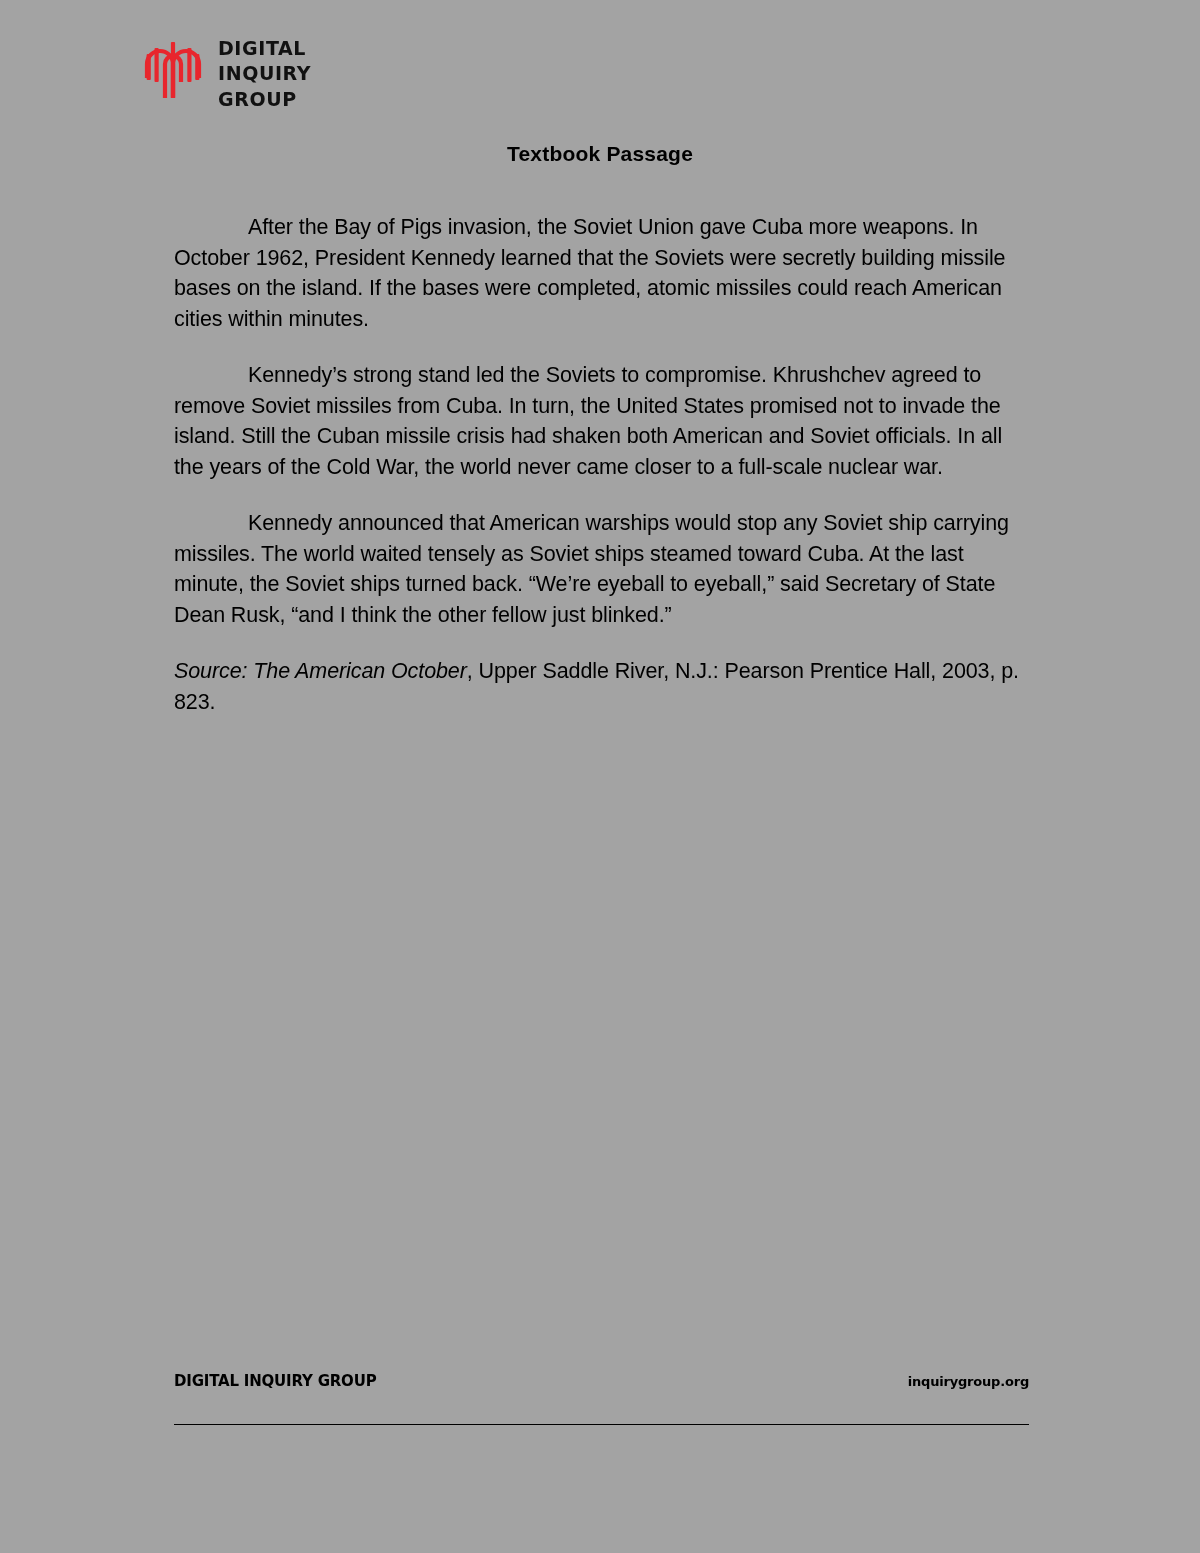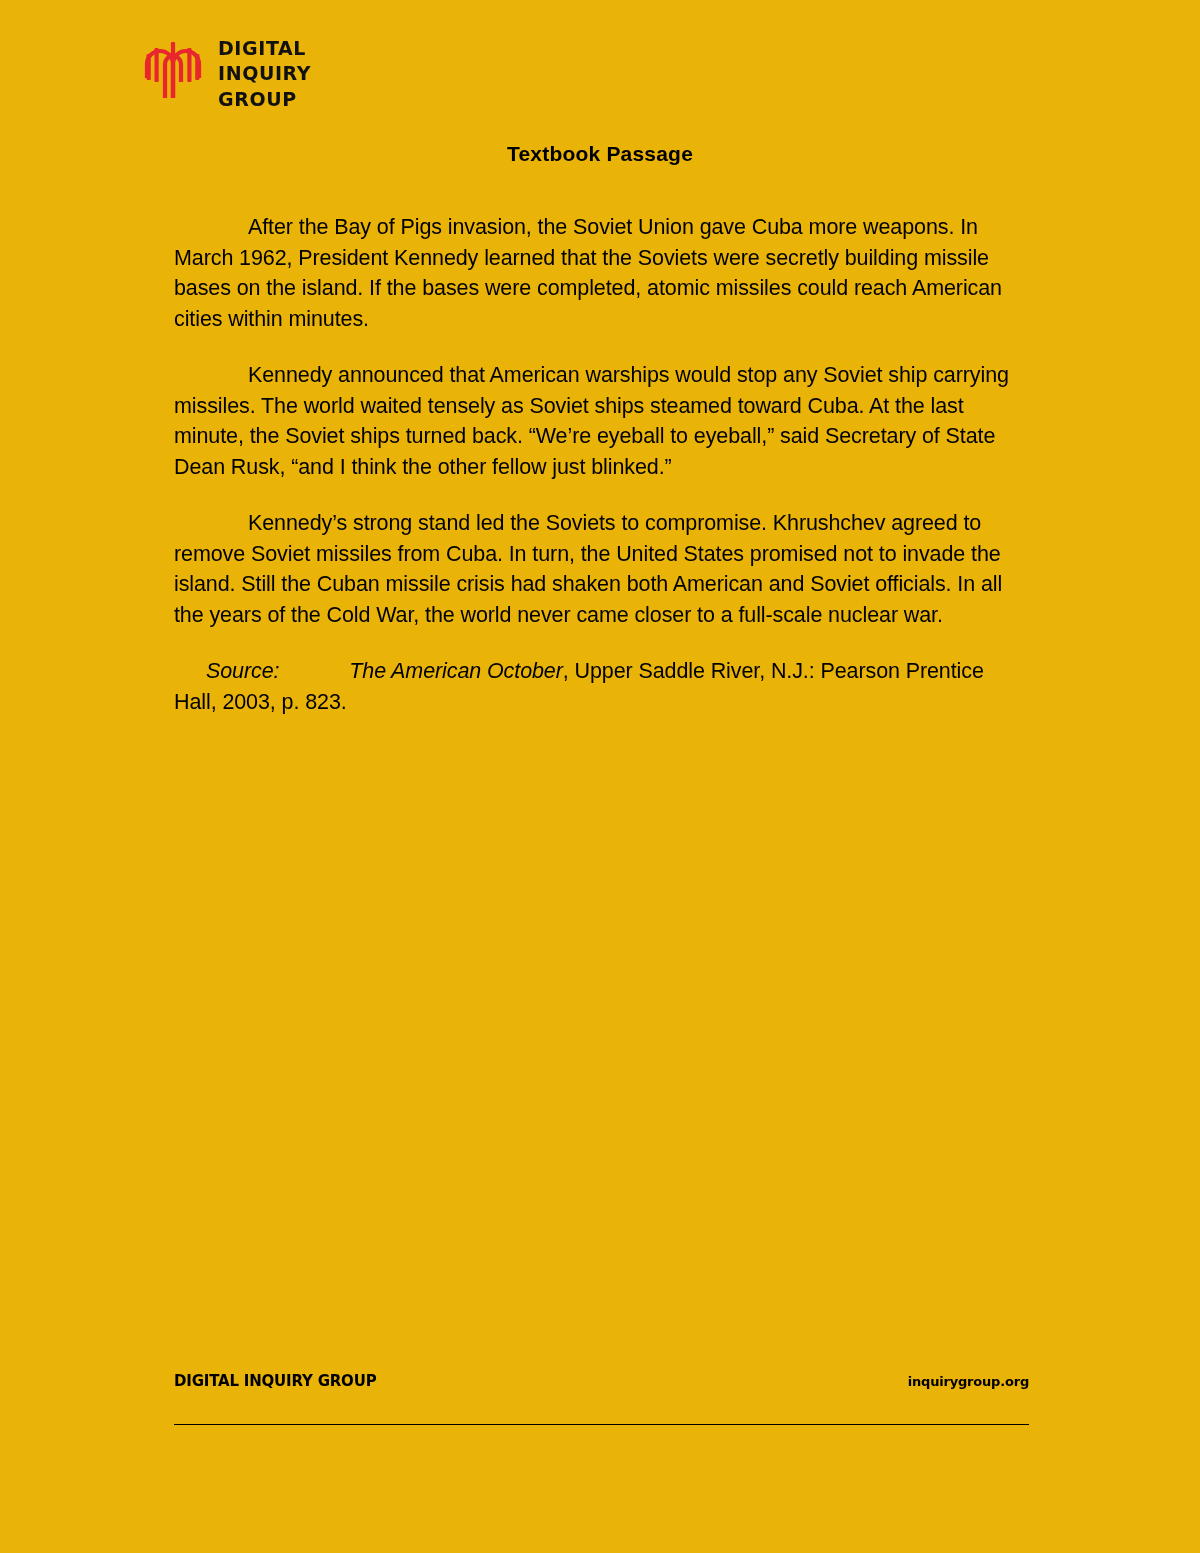--- a/index.html
+++ b/index.html
@@ -19,7 +19,7 @@
   .page {
     position: absolute;
     inset: 0;
-    background: #eab308;
+    background: #a3a3a3;
   }
 
   

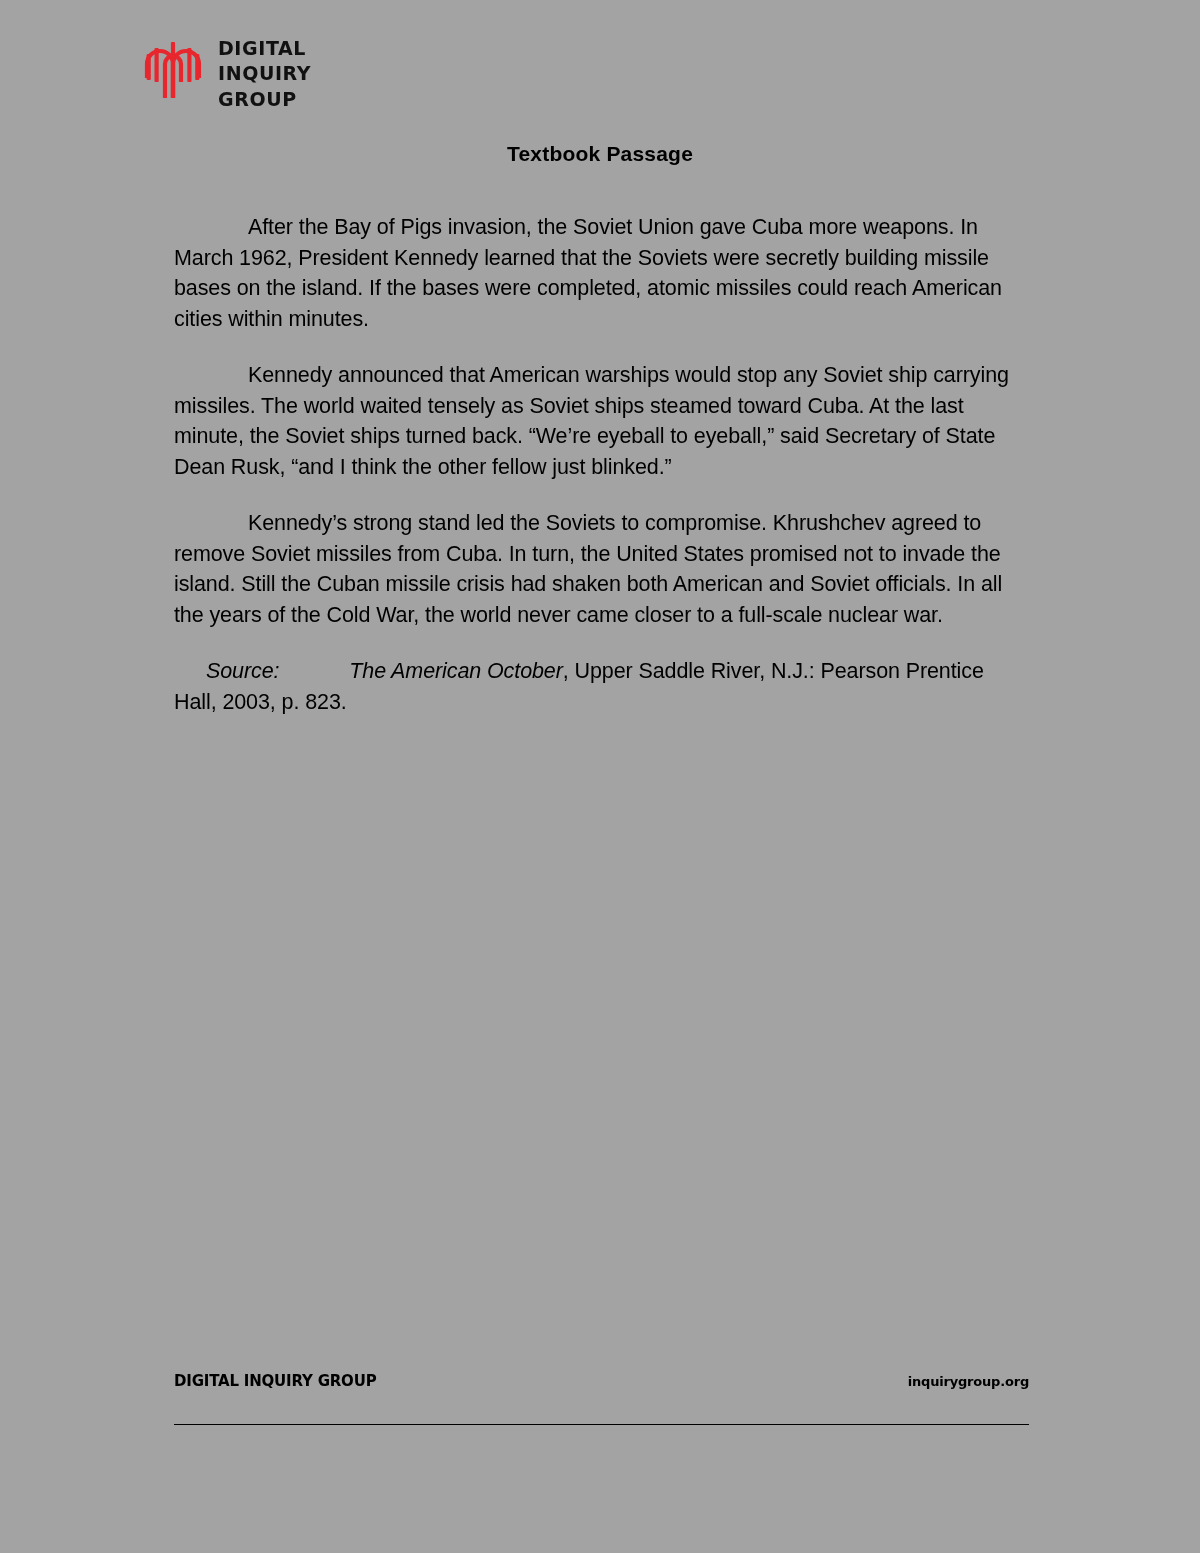--- a/index.html
+++ b/index.html
@@ -143,7 +143,7 @@
   <div class="doc-title">Textbook Passage</div>
 
   <div class="body-copy">
-    <p class="para">After the Bay of Pigs invasion, the Soviet Union gave Cuba more weapons. In March 1962, President Kennedy learned that the Soviets were secretly building missile bases on the island. If the bases were completed, atomic missiles could reach American cities within minutes.</p>
+    <p class="para">After the Bay of Pigs invasion, the Soviet Union gave Cuba more weapons. In October 1962, President Kennedy learned that the Soviets were secretly building missile bases on the island. If the bases were completed, atomic missiles could reach American cities within minutes.</p>
     <p class="para">Kennedy announced that American warships would stop any Soviet ship carrying missiles. The world waited tensely as Soviet ships steamed toward Cuba. At the last minute, the Soviet ships turned back. “We’re eyeball to eyeball,” said Secretary of State Dean Rusk, “and I think the other fellow just blinked.”</p>
     <p class="para">Kennedy’s strong stand led the Soviets to compromise. Khrushchev agreed to remove Soviet missiles from Cuba. In turn, the United States promised not to invade the island. Still the Cuban missile crisis had shaken both American and Soviet officials. In all the years of the Cold War, the world never came closer to a full-scale nuclear war.</p>
 

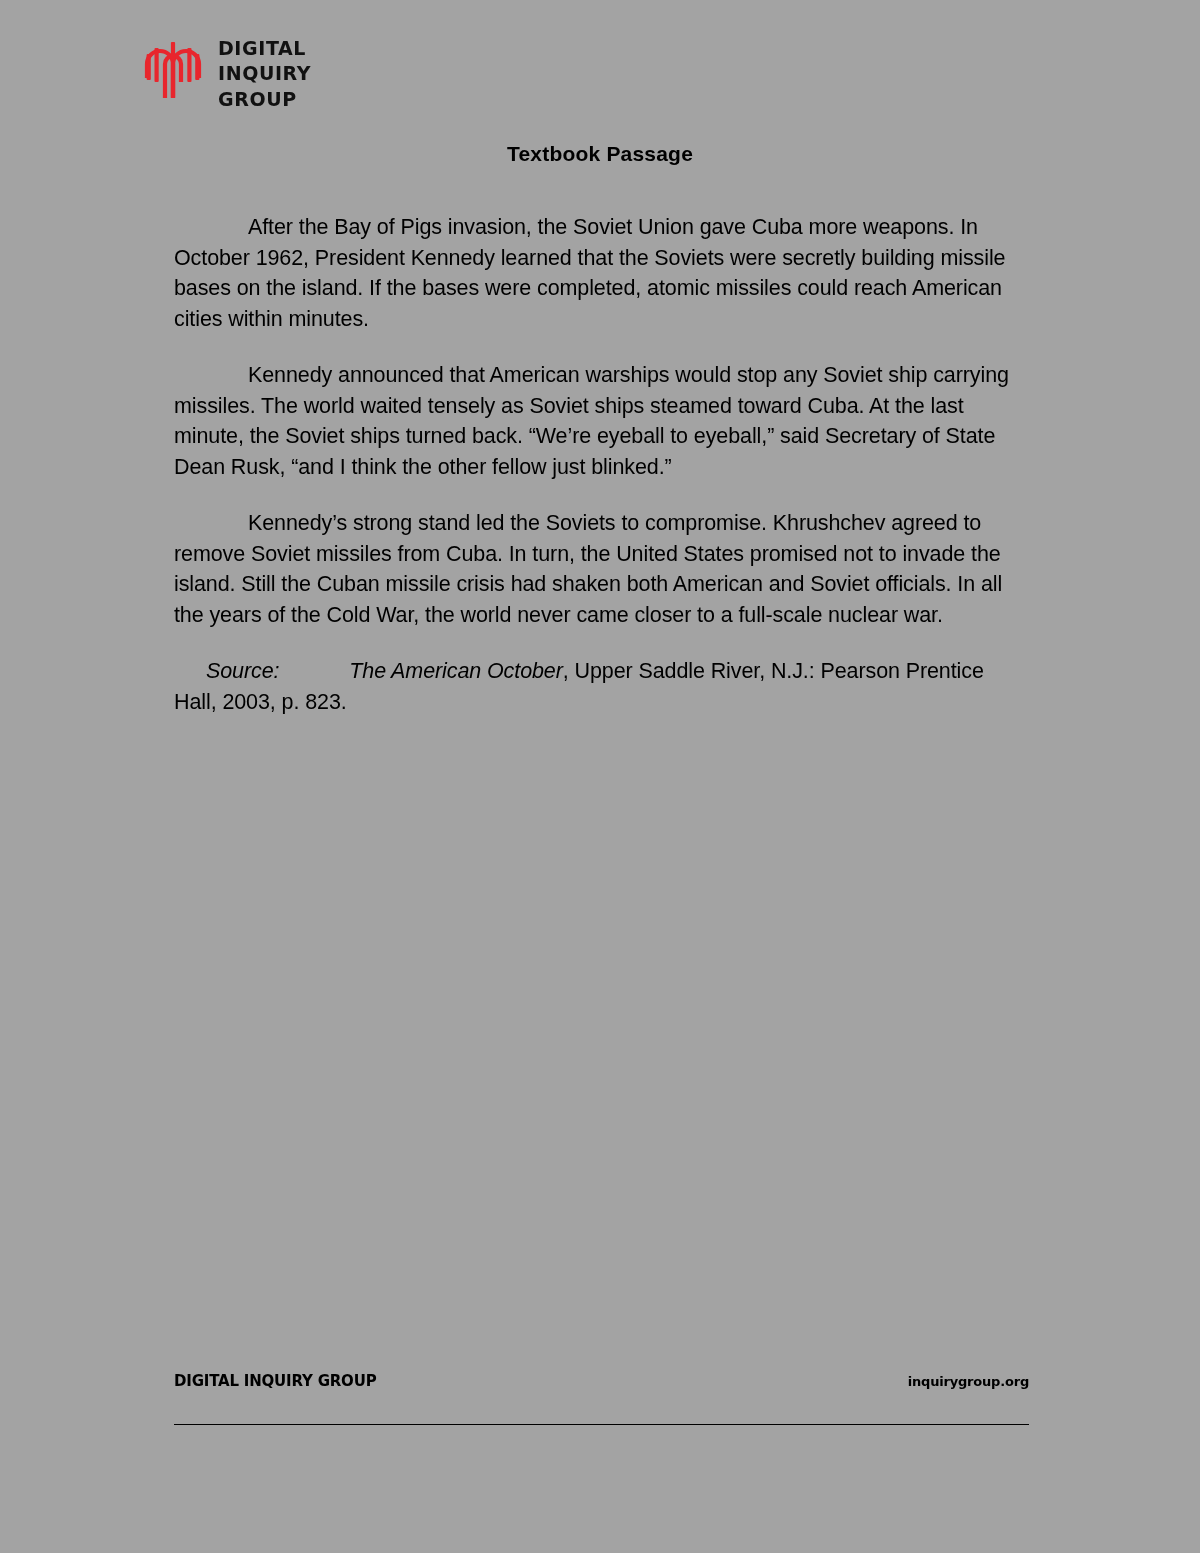--- a/index.html
+++ b/index.html
@@ -144,8 +144,8 @@
 
   <div class="body-copy">
     <p class="para">After the Bay of Pigs invasion, the Soviet Union gave Cuba more weapons. In October 1962, President Kennedy learned that the Soviets were secretly building missile bases on the island. If the bases were completed, atomic missiles could reach American cities within minutes.</p>
+    <p class="para">Kennedy’s strong stand led the Soviets to compromise. Khrushchev agreed to remove Soviet missiles from Cuba. In turn, the United States promised not to invade the island. Still the Cuban missile crisis had shaken both American and Soviet officials. In all the years of the Cold War, the world never came closer to a full-scale nuclear war.</p>
     <p class="para">Kennedy announced that American warships would stop any Soviet ship carrying missiles. The world waited tensely as Soviet ships steamed toward Cuba. At the last minute, the Soviet ships turned back. “We’re eyeball to eyeball,” said Secretary of State Dean Rusk, “and I think the other fellow just blinked.”</p>
-    <p class="para">Kennedy’s strong stand led the Soviets to compromise. Khrushchev agreed to remove Soviet missiles from Cuba. In turn, the United States promised not to invade the island. Still the Cuban missile crisis had shaken both American and Soviet officials. In all the years of the Cold War, the world never came closer to a full-scale nuclear war.</p>
 
     <p class="source">
       <span class="it">Source:</span><span class="it">&nbsp;</span><span class="it">The American October</span><span>, Upper Saddle River, N.J.: Pearson Prentice Hall, 2003, p. 823.</span>

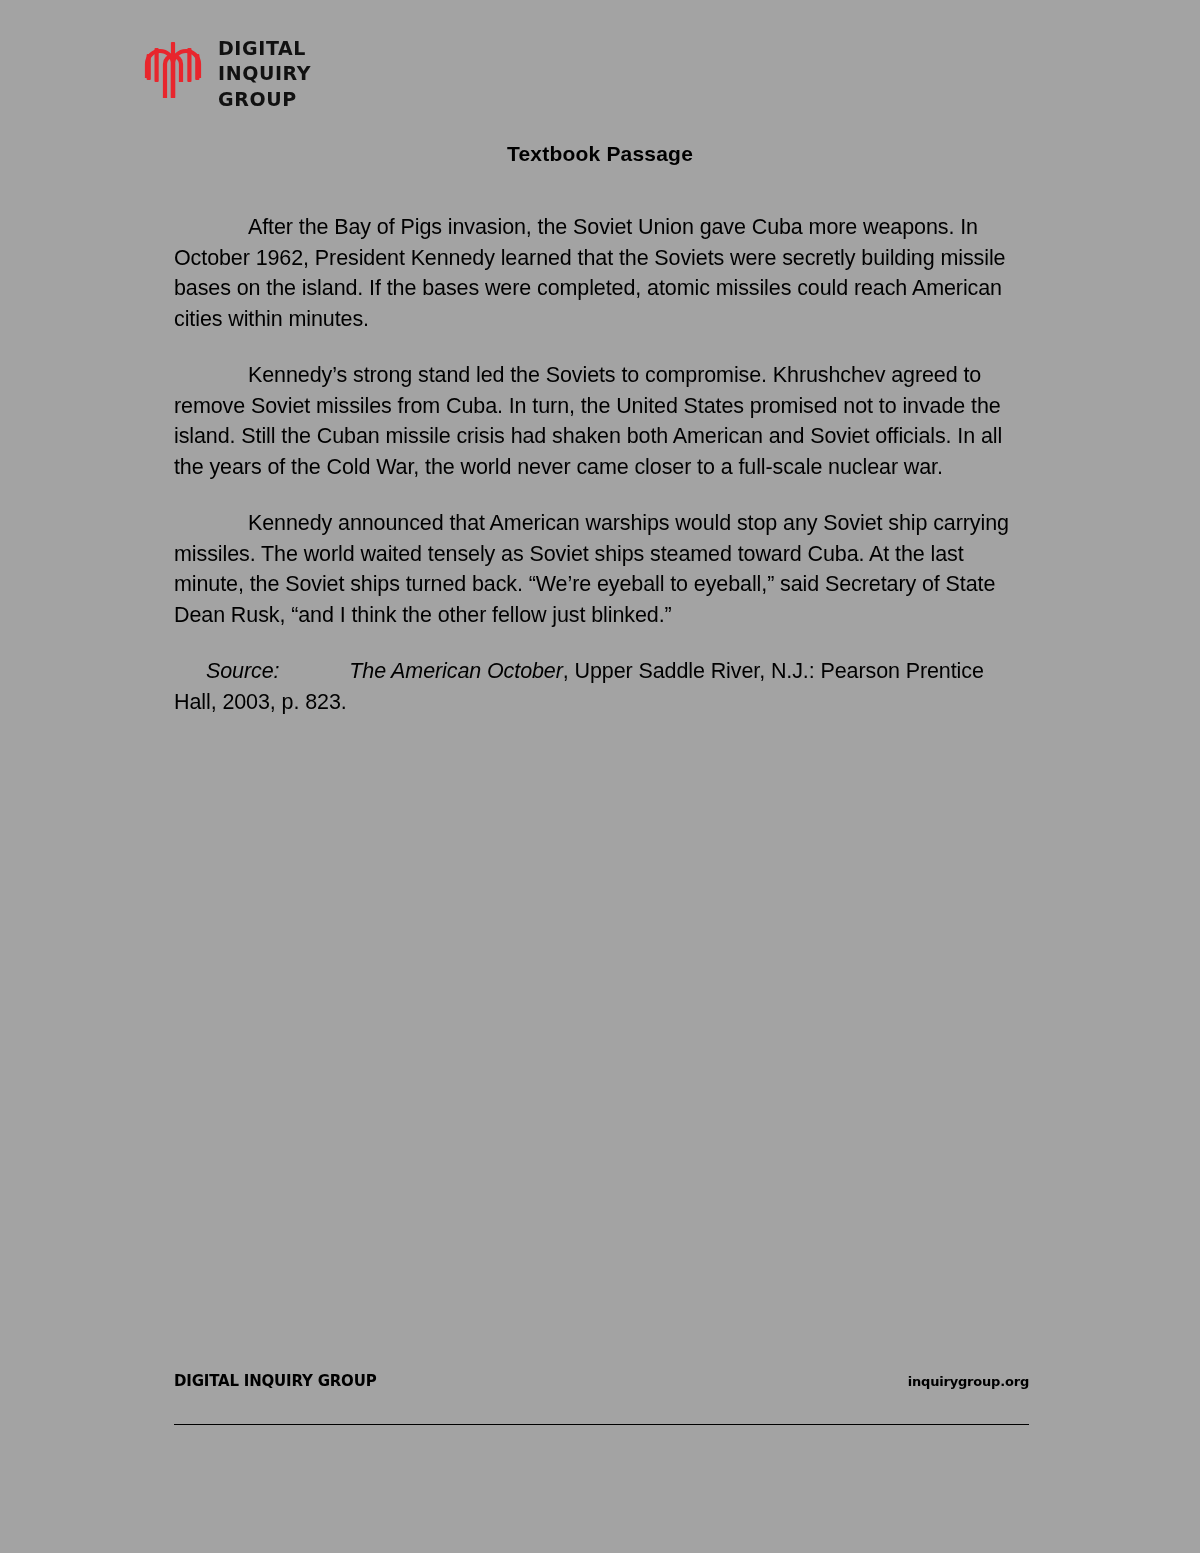--- a/index.html
+++ b/index.html
@@ -84,7 +84,7 @@
     color: #000000;
     letter-spacing: -0.1px;
   }
-  .source .it { font-style: italic; margin-left: 32px; }
+  .source .it { font-style: italic; }
 
   
   .footer-rule {

